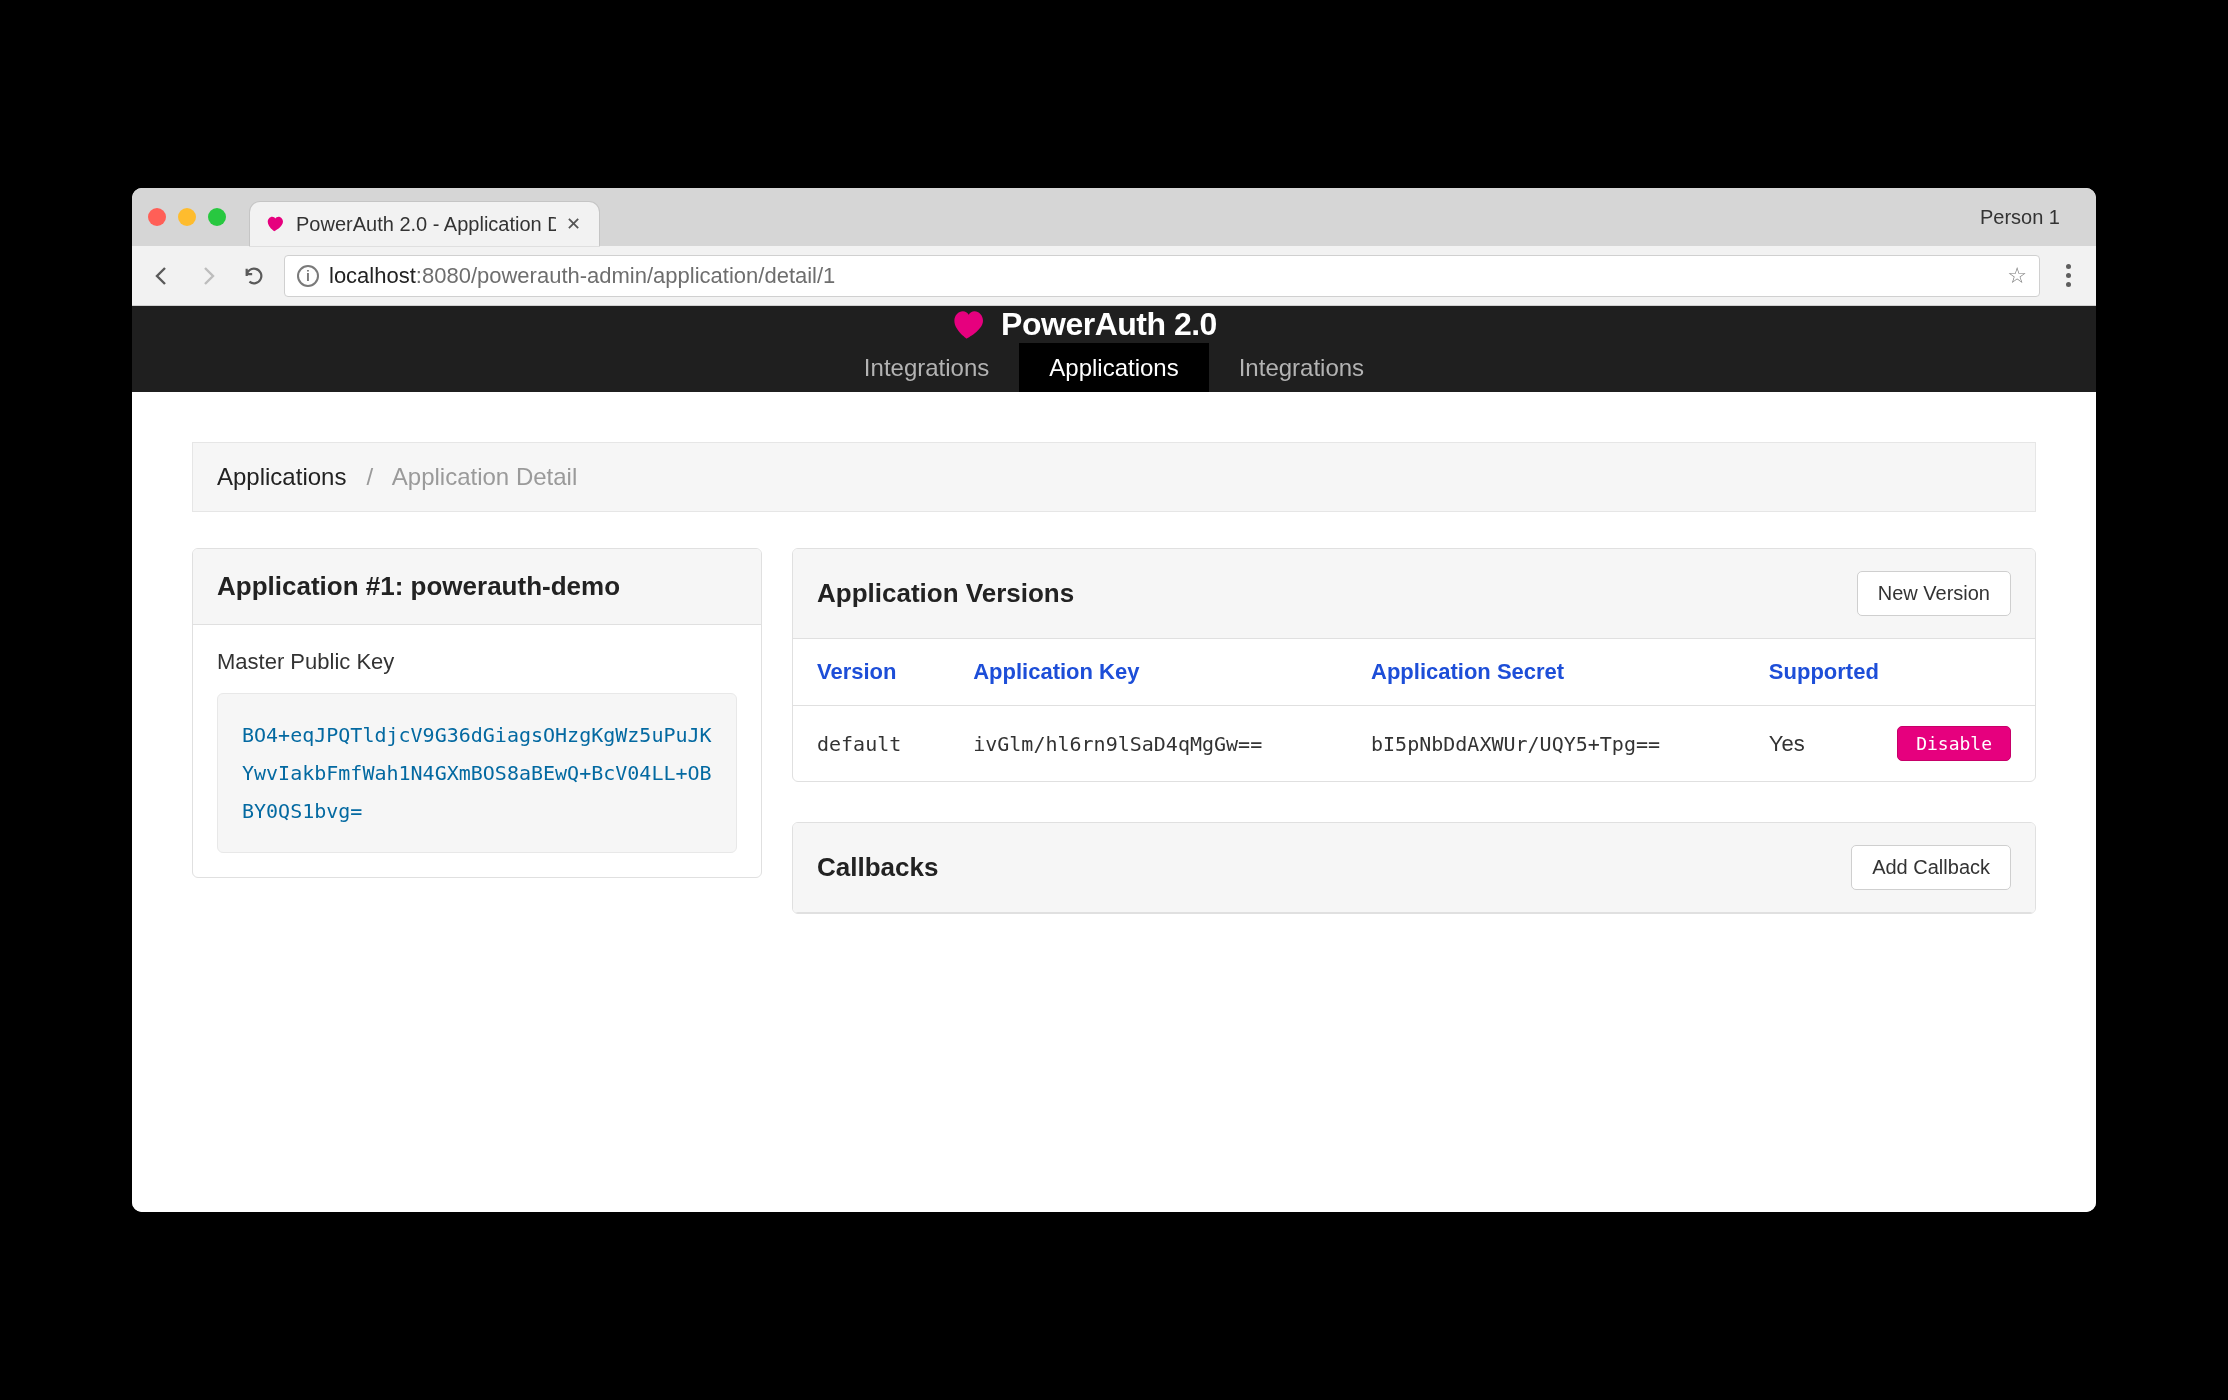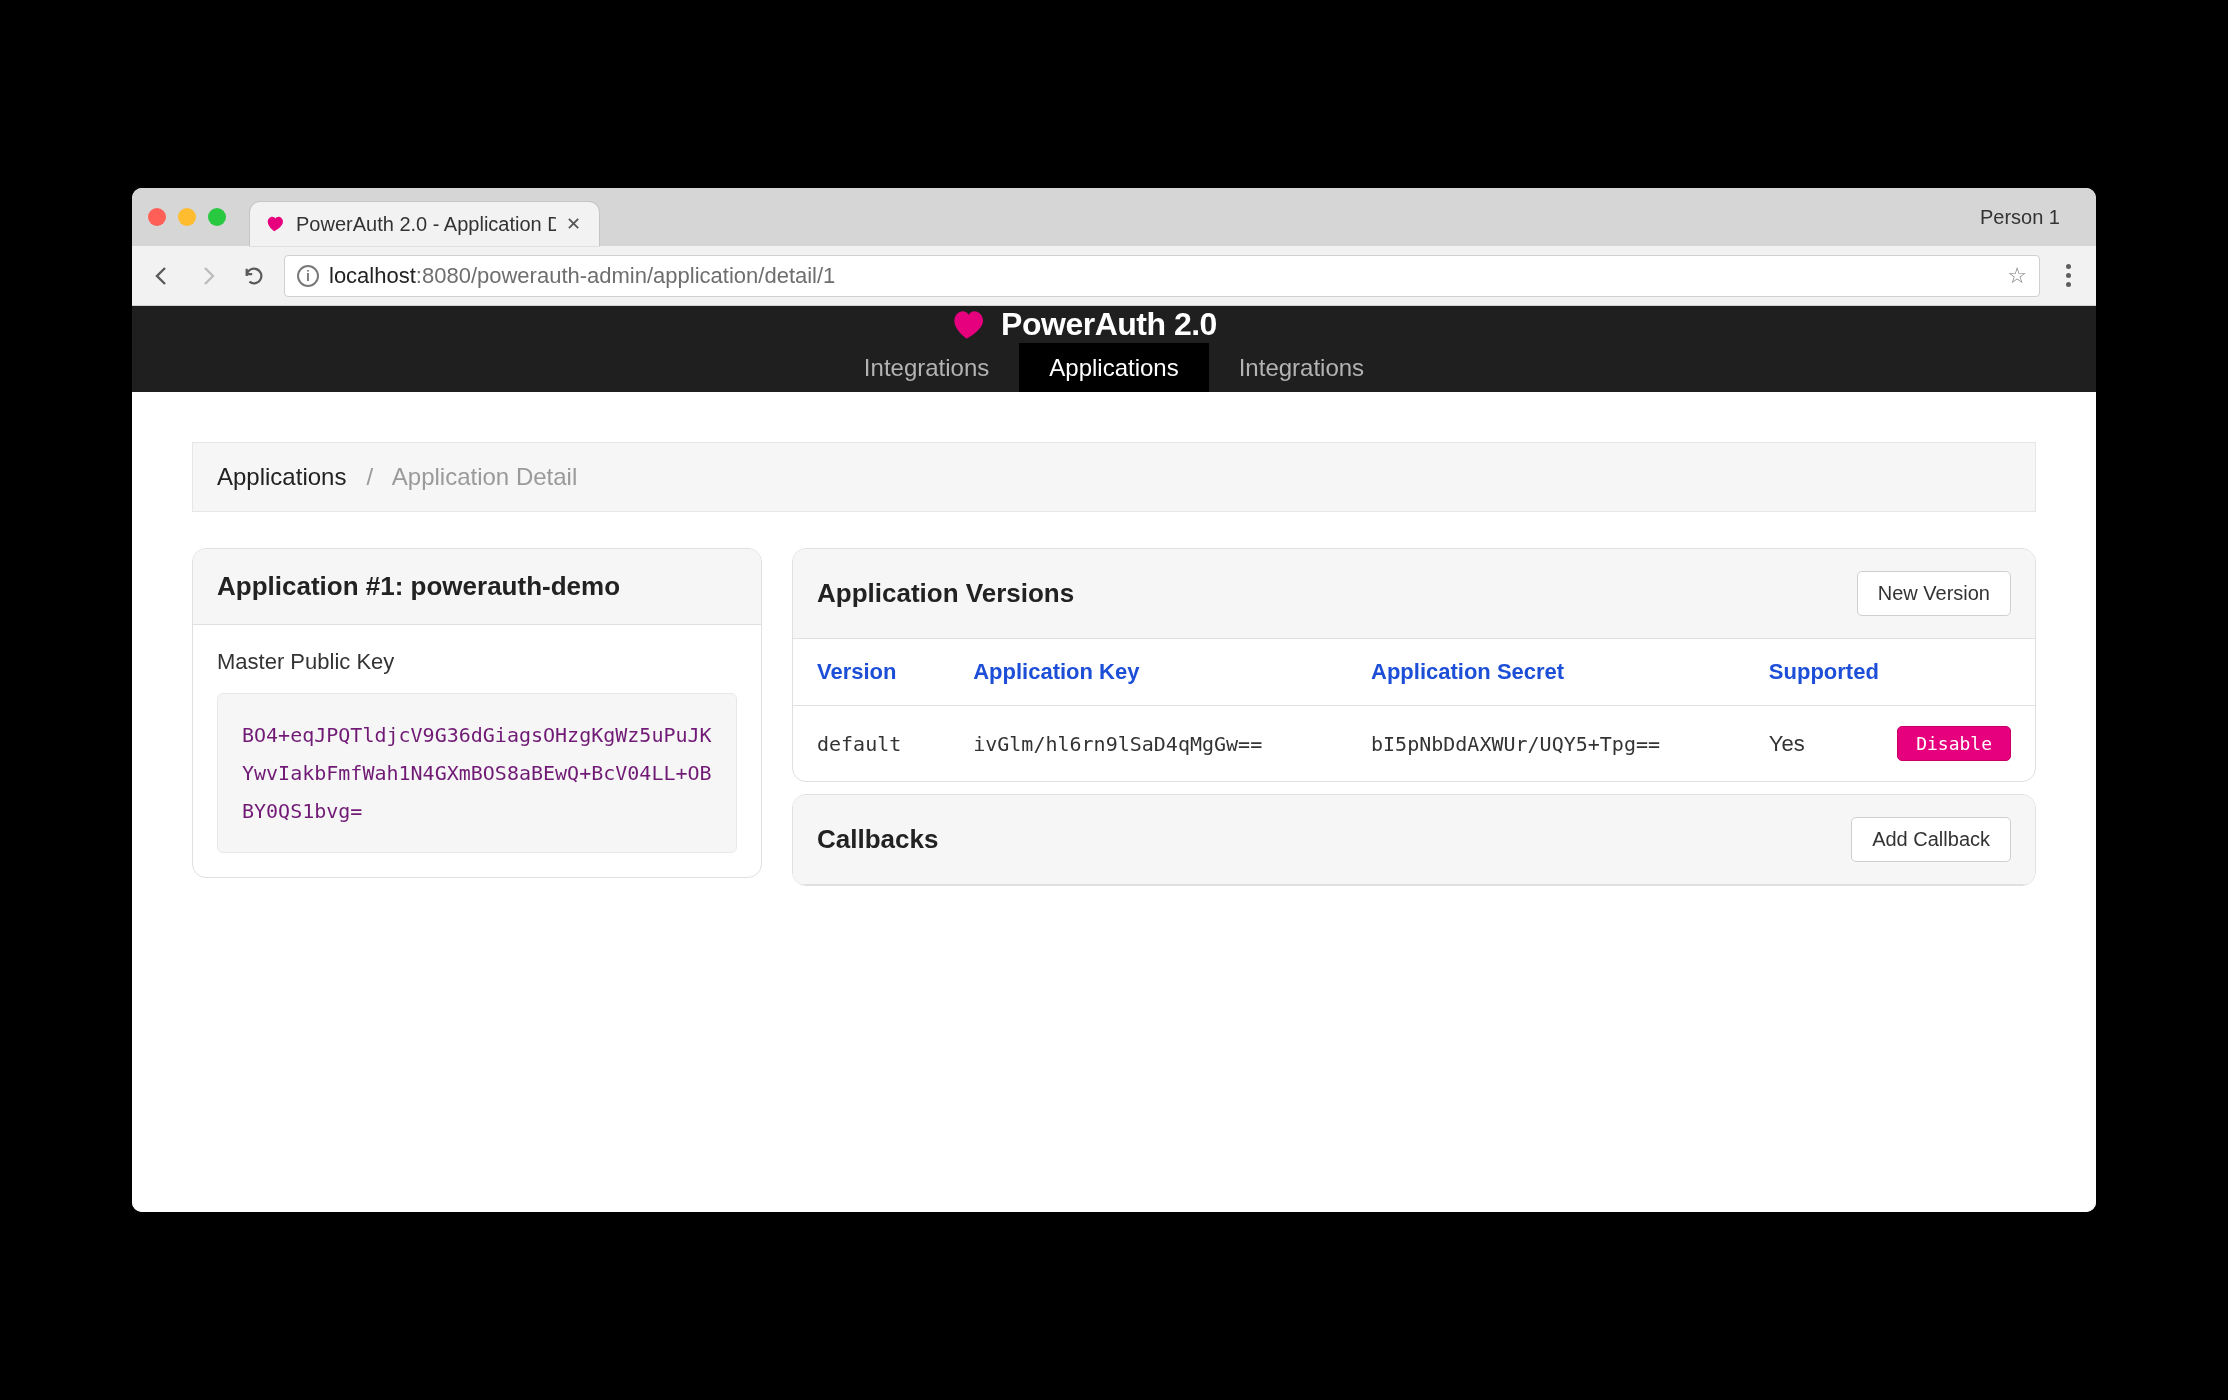--- a/index.html
+++ b/index.html
@@ -156,8 +156,8 @@
   .col-right { flex:1; }
   .panel {
     border:1px solid #e0e0e0;
-    border-radius:14px;
-    margin-bottom: 12px;
+    border-radius:6px;
+    margin-bottom: 40px;
     background:#fff;
     overflow:hidden;
   }

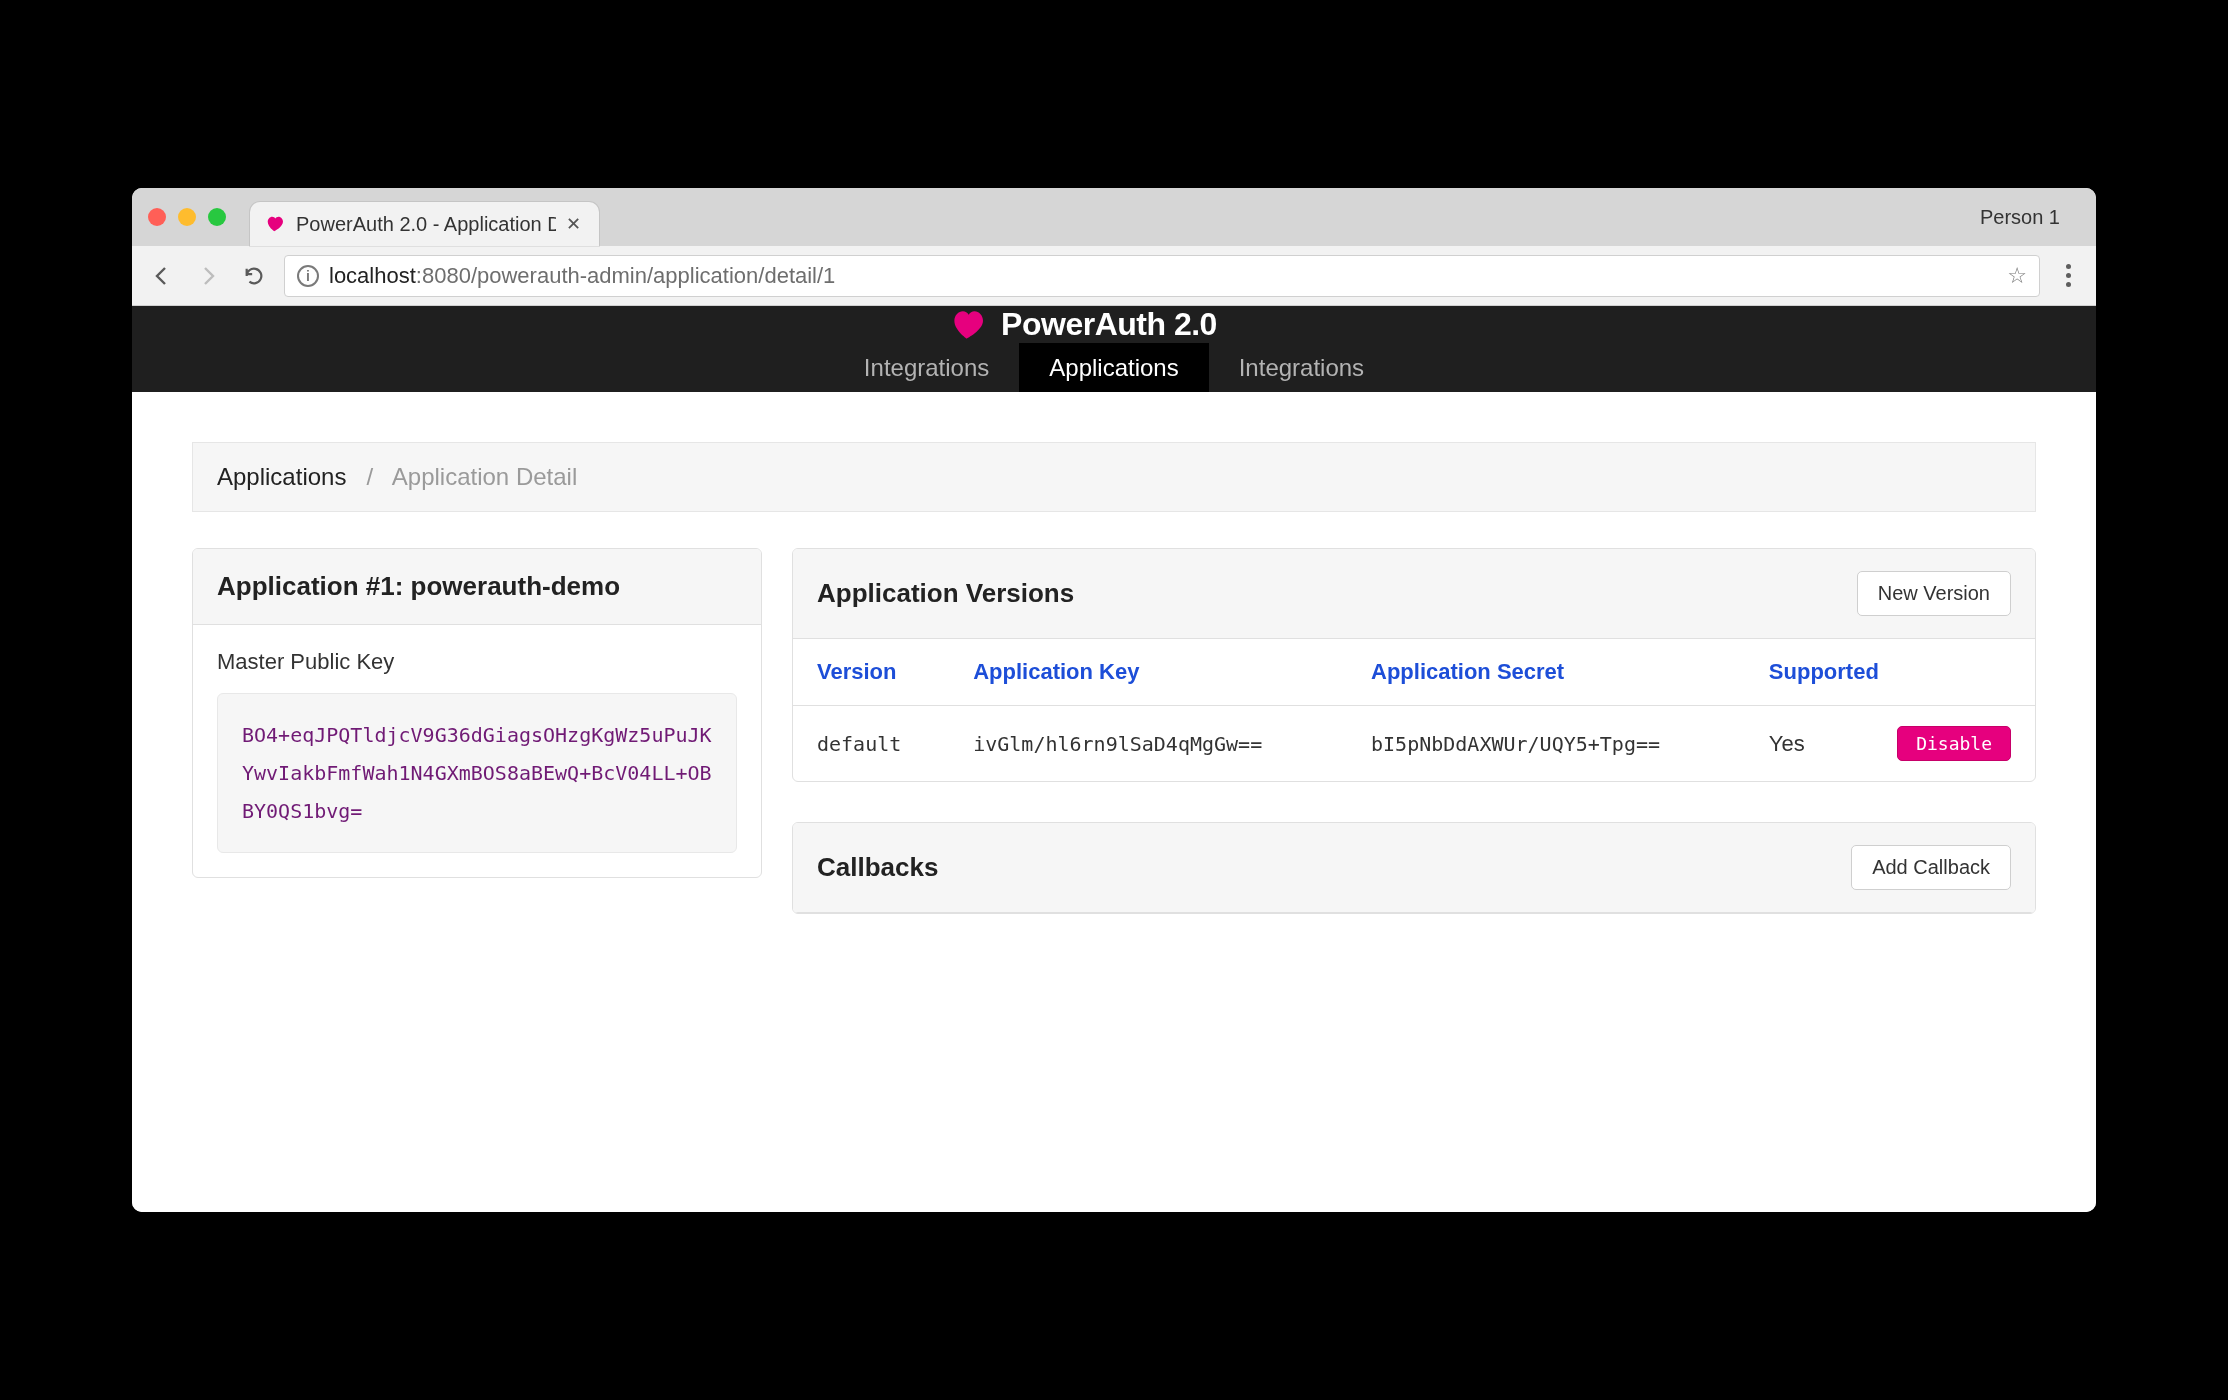--- a/index.html
+++ b/index.html
@@ -179,7 +179,7 @@
     padding: 22px 24px;
     font-family: "Menlo","Consolas",monospace;
     font-size: 20px;
-    color:#701a75;
+    color:#0369a1;
     word-break: break-all;
     line-height: 1.9;
   }

